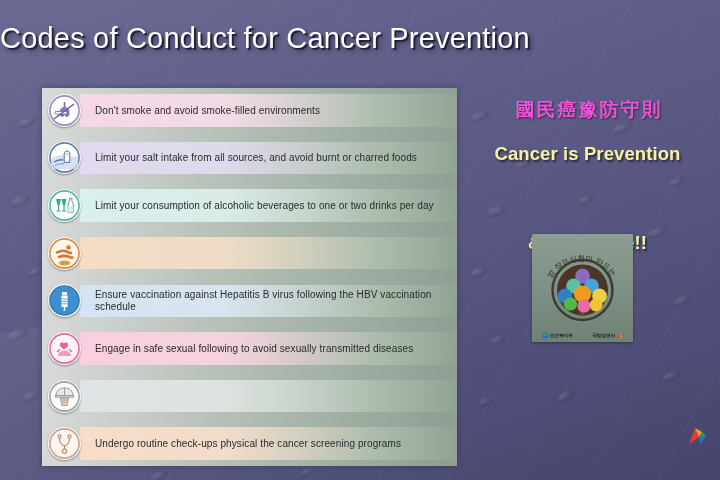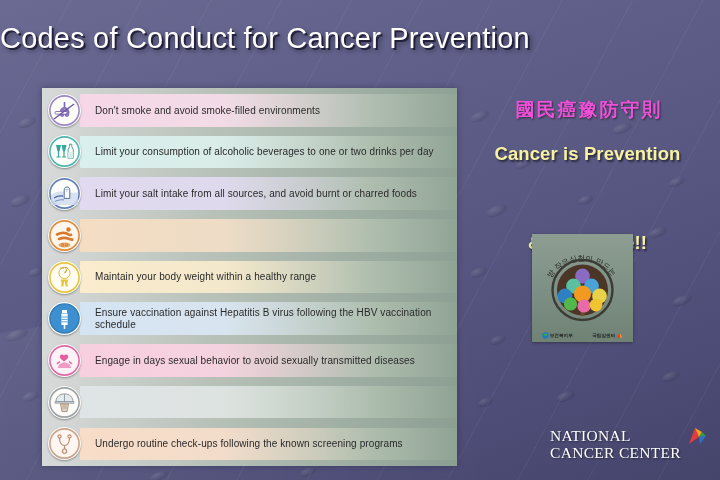--- a/index.html
+++ b/index.html
@@ -244,22 +244,6 @@
 
 
     <div class="row">
-      <div class="band" style="background:linear-gradient(90deg,#d9f0ee 0%,#d9ece8 38%,rgba(198,214,194,0.4) 78%,rgba(164,188,164,0.12) 100%)"></div>
-      <div class="icon">
-        <svg width="31" height="31" viewBox="0 0 31 31">
-          <circle cx="15.5" cy="15.5" r="14.6" fill="#fdfdfb" stroke="#4fb6ae" stroke-width="1.6"></circle>
-          <path d="M7 9h5l-1.2 5.2a1.3 1.3 0 0 1-2.6 0z" fill="#35a79c"></path>
-          <path d="M9.5 14.5v6M7.5 21h4" stroke="#35a79c" stroke-width="1.2"></path>
-          <path d="M12.5 9h5l-1.2 5.2a1.3 1.3 0 0 1-2.6 0z" fill="#35a79c"></path>
-          <path d="M15 14.5v6M13 21h4" stroke="#35a79c" stroke-width="1.2"></path>
-          <path d="M20.6 8.2h2.2v2.4l1.5 3.2v8.4h-5.2v-8.4l1.5-3.2z" fill="#ffffff" stroke="#4a9e96" stroke-width="1"></path>
-          <path d="M19.1 16h5.2v6.2h-5.2z" fill="#d4efec"></path>
-        </svg>
-      </div>
-      <div class="row-text">Limit your consumption of alcoholic beverages to one or two drinks per day</div>
-    </div>
-
-    <div class="row">
       <div class="band" style="background:linear-gradient(90deg,#e2daf0 0%,#ded9ec 38%,rgba(198,212,194,0.4) 78%,rgba(164,188,164,0.12) 100%)"></div>
       <div class="icon">
         <svg width="31" height="31" viewBox="0 0 31 31">
@@ -274,6 +258,22 @@
         </svg>
       </div>
       <div class="row-text">Limit your salt intake from all sources, and avoid burnt or charred foods</div>
+    </div>
+
+    <div class="row">
+      <div class="band" style="background:linear-gradient(90deg,#d9f0ee 0%,#d9ece8 38%,rgba(198,214,194,0.4) 78%,rgba(164,188,164,0.12) 100%)"></div>
+      <div class="icon">
+        <svg width="31" height="31" viewBox="0 0 31 31">
+          <circle cx="15.5" cy="15.5" r="14.6" fill="#fdfdfb" stroke="#4fb6ae" stroke-width="1.6"></circle>
+          <path d="M7 9h5l-1.2 5.2a1.3 1.3 0 0 1-2.6 0z" fill="#35a79c"></path>
+          <path d="M9.5 14.5v6M7.5 21h4" stroke="#35a79c" stroke-width="1.2"></path>
+          <path d="M12.5 9h5l-1.2 5.2a1.3 1.3 0 0 1-2.6 0z" fill="#35a79c"></path>
+          <path d="M15 14.5v6M13 21h4" stroke="#35a79c" stroke-width="1.2"></path>
+          <path d="M20.6 8.2h2.2v2.4l1.5 3.2v8.4h-5.2v-8.4l1.5-3.2z" fill="#ffffff" stroke="#4a9e96" stroke-width="1"></path>
+          <path d="M19.1 16h5.2v6.2h-5.2z" fill="#d4efec"></path>
+        </svg>
+      </div>
+      <div class="row-text">Limit your consumption of alcoholic beverages to one or two drinks per day</div>
     </div>
 
     <div class="row">

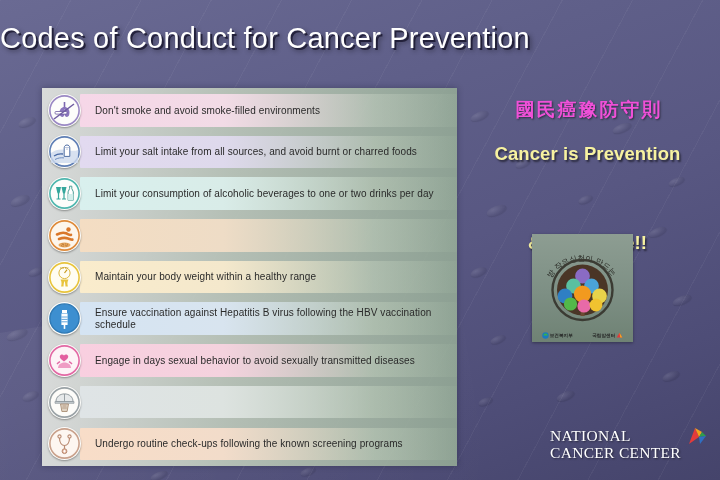--- a/index.html
+++ b/index.html
@@ -290,19 +290,6 @@
       </div>
     </div>
 
-    <div class="row">
-      <div class="band" style="background:linear-gradient(90deg,#faeccc 0%,#f4e8cc 38%,rgba(200,214,194,0.4) 78%,rgba(164,188,164,0.12) 100%)"></div>
-      <div class="icon">
-        <svg width="31" height="31" viewBox="0 0 31 31">
-          <circle cx="15.5" cy="15.5" r="14.6" fill="#fffdf2" stroke="#e8c43c" stroke-width="1.6"></circle>
-          <circle cx="15.5" cy="11" r="5.6" fill="none" stroke="#d9b02c" stroke-width=".9"></circle>
-          <path d="M15.5 11l2.6-3.4" stroke="#c89a1e" stroke-width="1.2"></path>
-          <path d="M11.5 17.5c1.3 2.4 1.3 4.6.6 7h2.4c.2-2.6.4-4.2 1-5.4.6 1.2.8 2.8 1 5.4h2.4c-.7-2.4-.7-4.6.6-7z" fill="#e8c43c"></path>
-          <text x="15.5" y="6.6" font-size="2.6" text-anchor="middle" fill="#b9901a" font-family="DejaVu Sans" letter-spacing=".5">BODY</text>
-        </svg>
-      </div>
-      <div class="row-text">Maintain your body weight within a healthy range</div>
-    </div>
 
     <div class="row">
       <div class="band" style="background:linear-gradient(90deg,#d5e4f3 0%,#d8e4ef 38%,rgba(198,214,194,0.4) 78%,rgba(164,188,164,0.12) 100%)"></div>

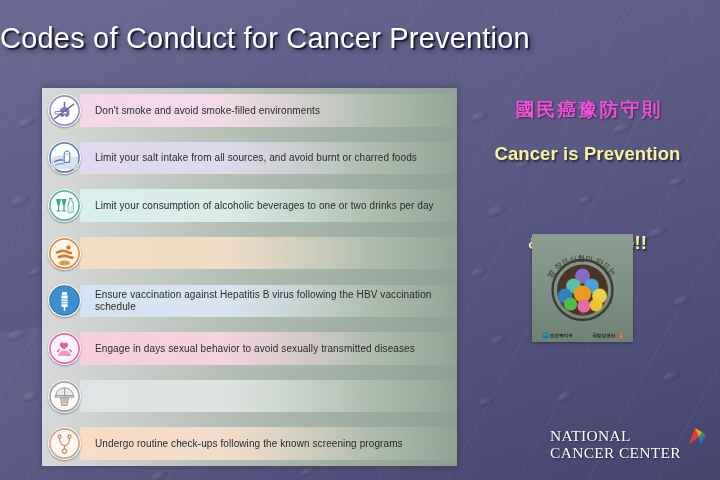--- a/index.html
+++ b/index.html
@@ -315,7 +315,7 @@
           <path d="M8 19c1.4-1.6 3-2.4 3-2.4M23 19c-1.4-1.6-3-2.4-3-2.4" stroke="#e268a4" stroke-width="1.3" fill="none"></path>
         </svg>
       </div>
-      <div class="row-text">Engage in days sexual behavior to avoid sexually transmitted diseases</div>
+      <div class="row-text">Engage in safe sexual following to avoid sexually transmitted diseases</div>
     </div>
 
     <div class="row">

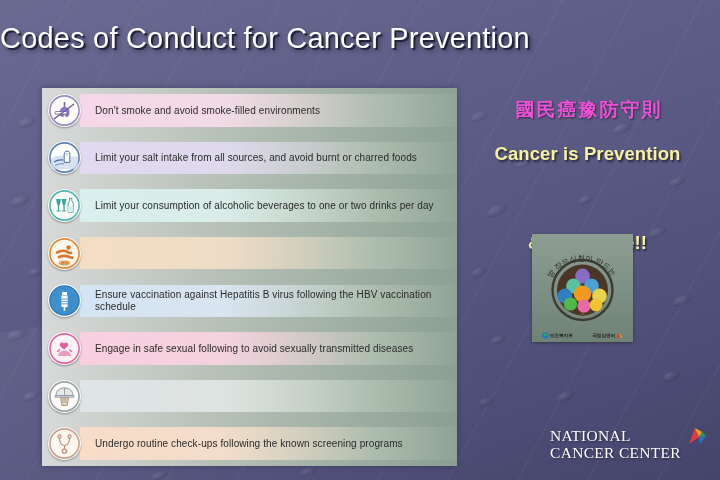--- a/index.html
+++ b/index.html
@@ -345,7 +345,7 @@
           <path d="M14.2 23.2h2.6M15.5 21.9v2.6" stroke="#ffffff" stroke-width=".9"></path>
         </svg>
       </div>
-      <div class="row-text">Undergo routine check-ups following the known screening programs</div>
+      <div class="row-text">Undergo routine check-ups physical the cancer screening programs</div>
     </div>
 
   </div>

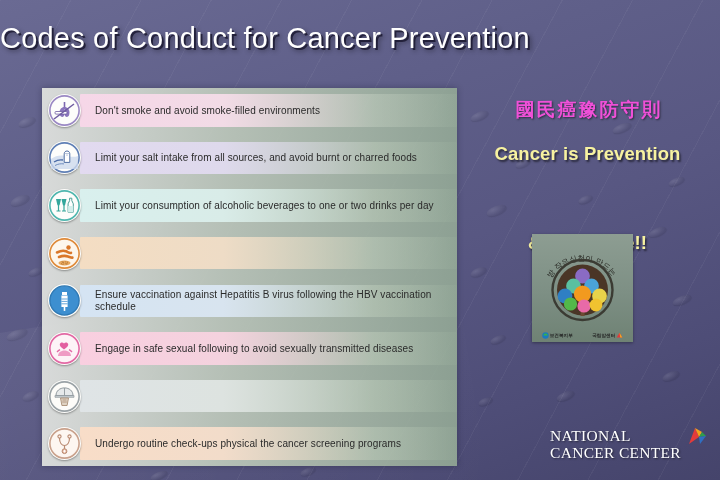--- a/index.html
+++ b/index.html
@@ -396,10 +396,6 @@
   </div>
 
   <div class="ncc">
-    <div class="ncc-text">
-      <div>NATIONAL</div>
-      <div>CANCER CENTER</div>
-    </div>
     <div class="ncc-mark">
       <svg width="22" height="22" viewBox="0 0 22 22">
         <path d="M3 19L9 3l4 9z" fill="#e23b3b"></path>

